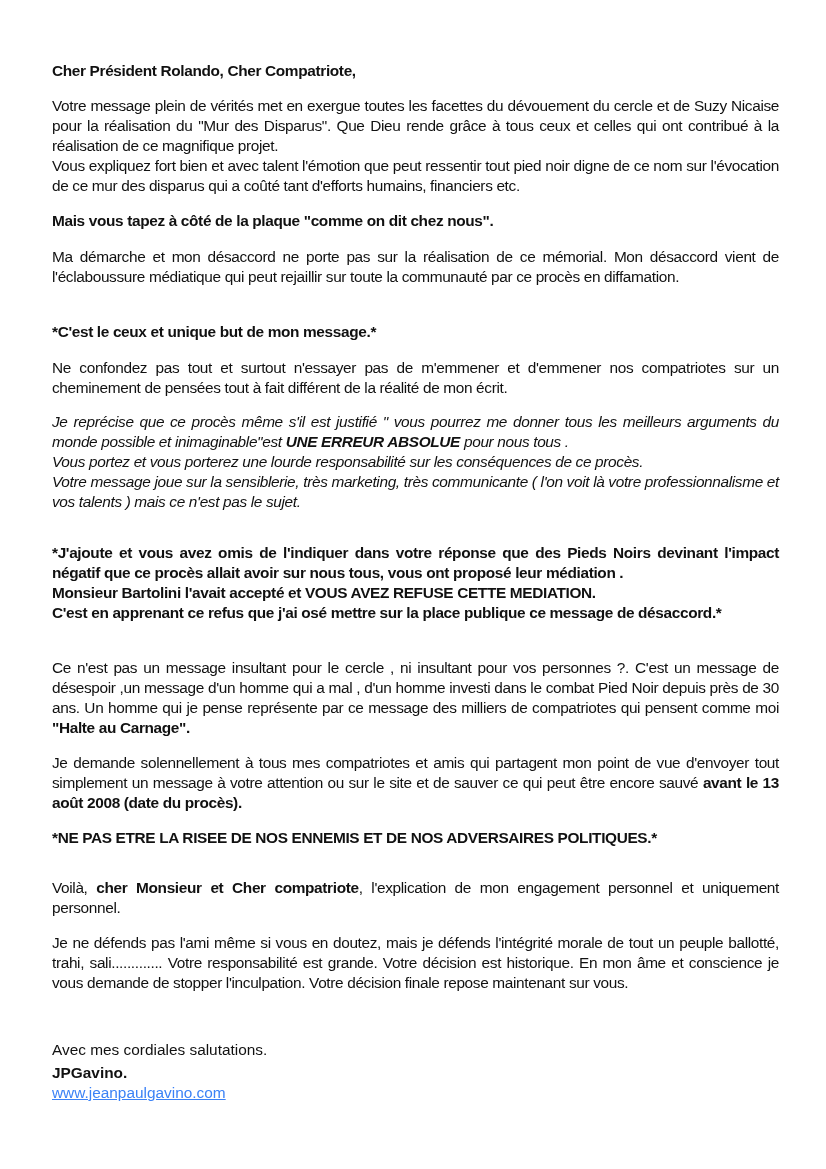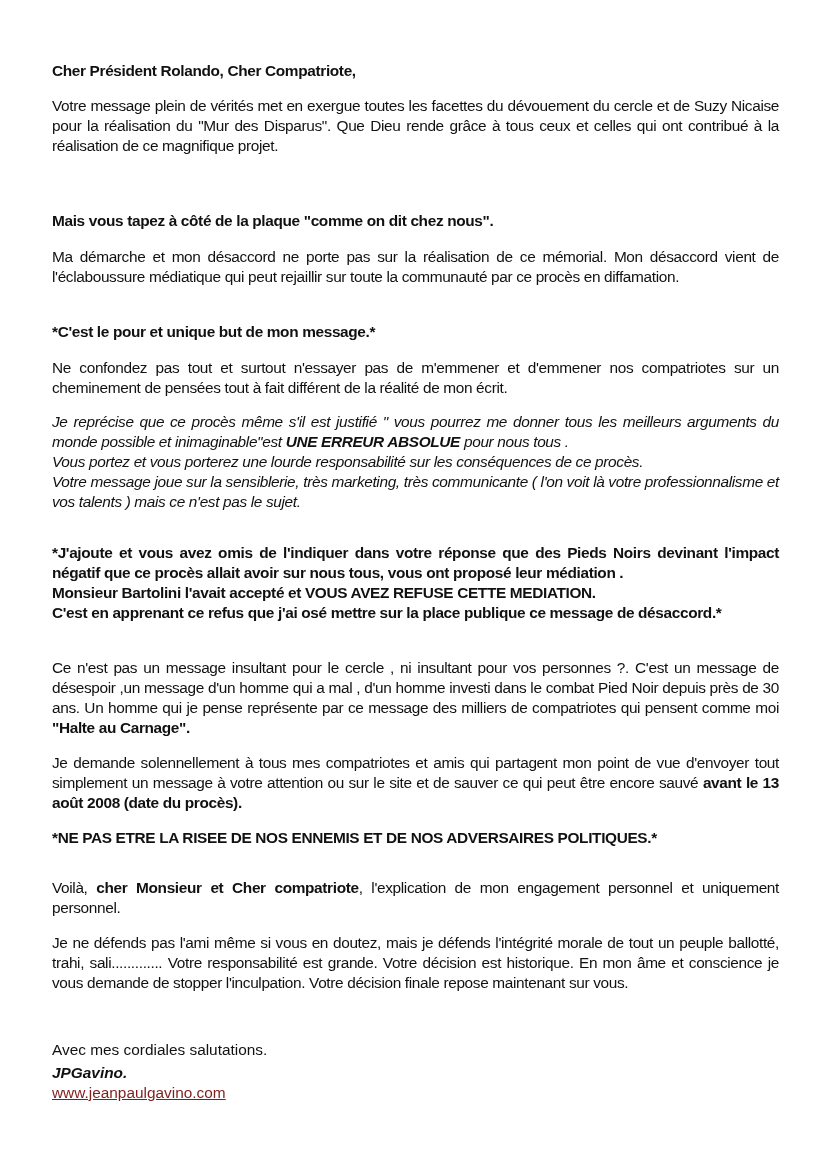--- a/index.html
+++ b/index.html
@@ -27,6 +27,7 @@
 
   <p class="blk j cond" style="top:96px;">
     <span>Votre message plein de vérités met en exergue toutes les facettes du dévouement du cercle et de Suzy Nicaise pour la réalisation du "Mur des Disparus". Que Dieu  rende grâce à tous ceux et celles qui ont contribué à la réalisation de ce magnifique projet.</span>
+    <span class="line">Vous expliquez fort bien et avec talent l'émotion que peut ressentir tout pied noir digne de ce nom sur l'évocation de ce mur des disparus qui a coûté tant d'efforts humains, financiers etc.</span>
   </p>
 
   <p class="blk cond" style="top:211px;">

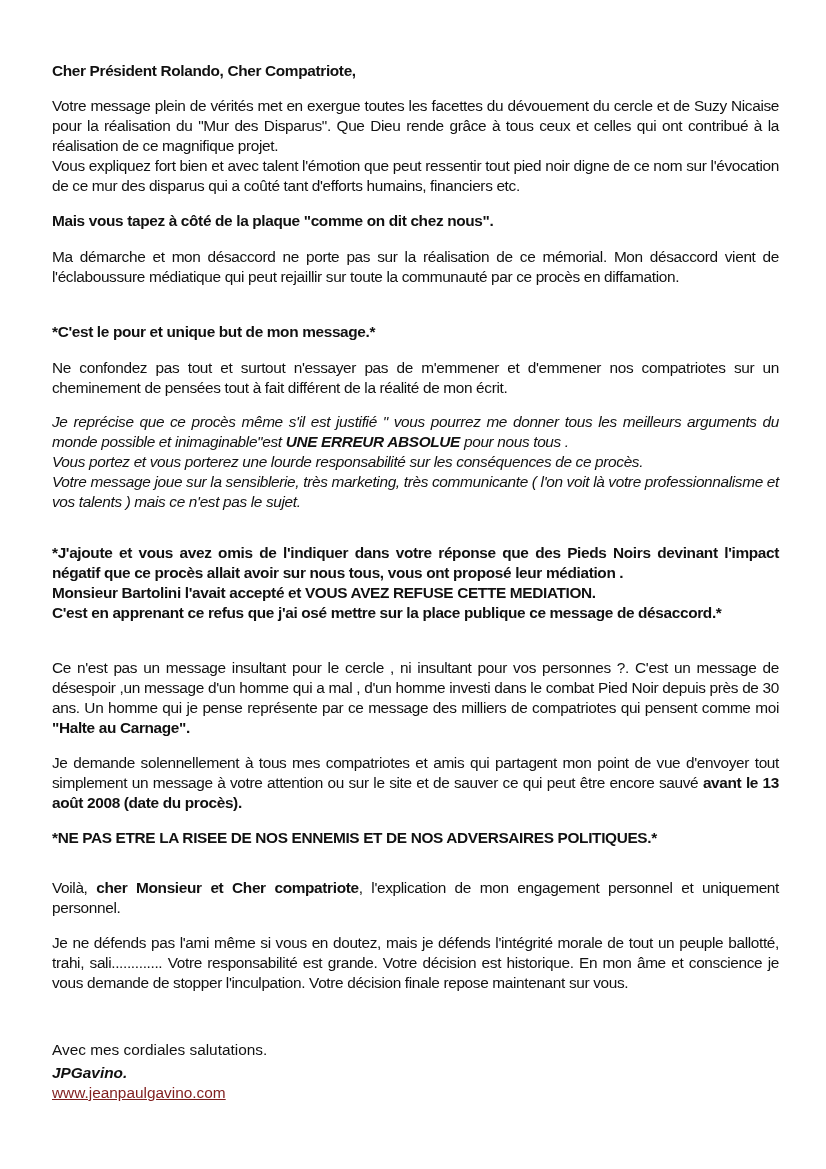--- a/index.html
+++ b/index.html
@@ -39,7 +39,7 @@
   </p>
 
   <p class="blk cond" style="top:322px;">
-    <b>*C'est le pour et unique but de mon message.*</b>
+    <b>*C'est le ceux et unique but de mon message.*</b>
   </p>
 
   <p class="blk j cond" style="top:358px;">

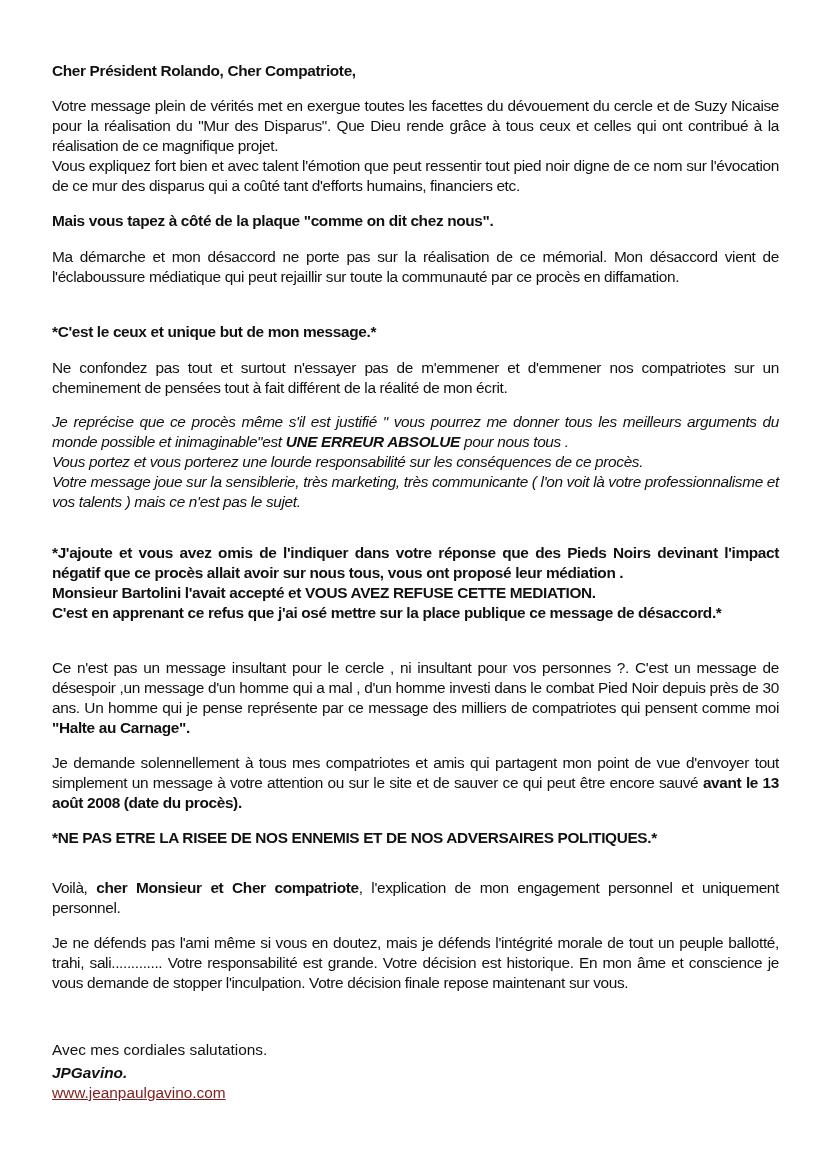--- a/index.html
+++ b/index.html
@@ -82,7 +82,7 @@
     <span>Avec mes cordiales salutations.</span>
   </p>
 
-  <p class="blk" style="top:1063px;font-style:italic;">
+  <p class="blk" style="top:1063px;">
     <b>JPGavino.</b>
   </p>
 

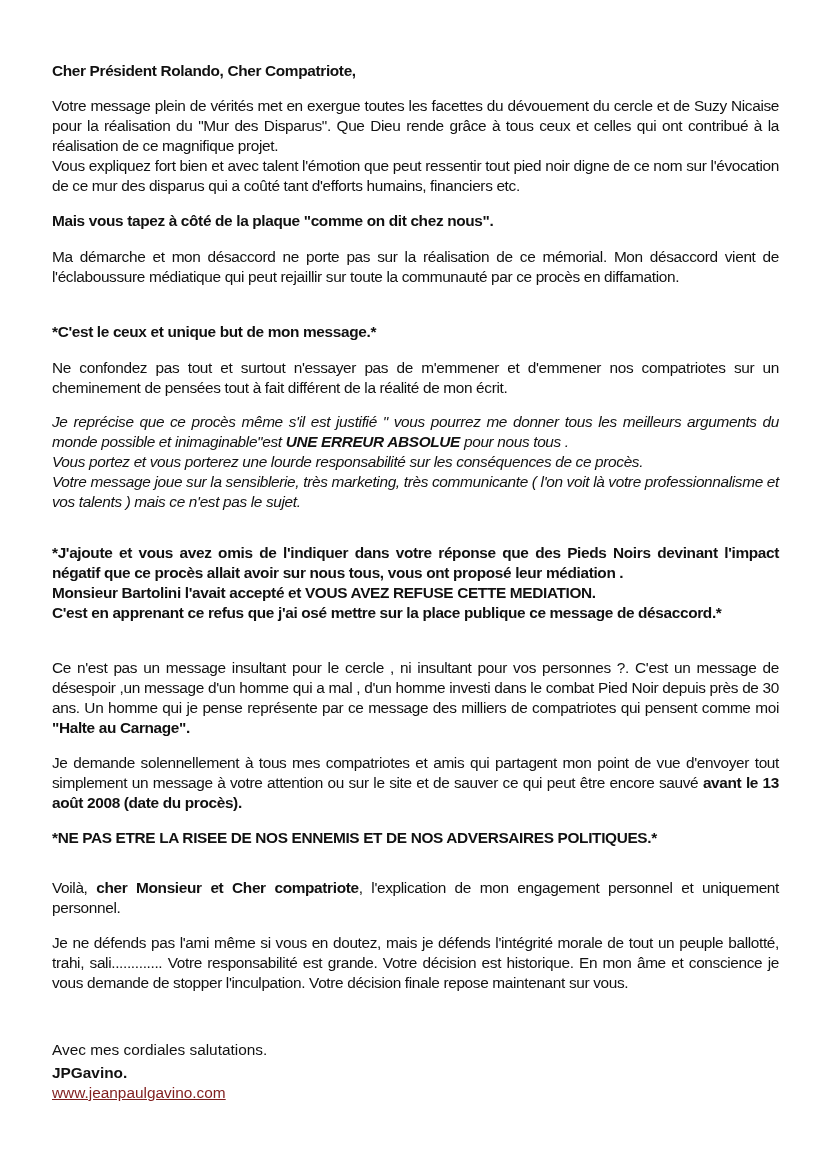--- a/index.html
+++ b/index.html
@@ -13,7 +13,7 @@
   .j { text-align: justify; text-align-last: left; }
   .cond { letter-spacing: -0.35px; }
   b { font-weight: bold; }
-  a.link { color: #7f1d1d; text-decoration: underline; }
+  a.link { color: #3b82f6; text-decoration: underline; }
   .line { display: block; }
 </style>
 </head>

